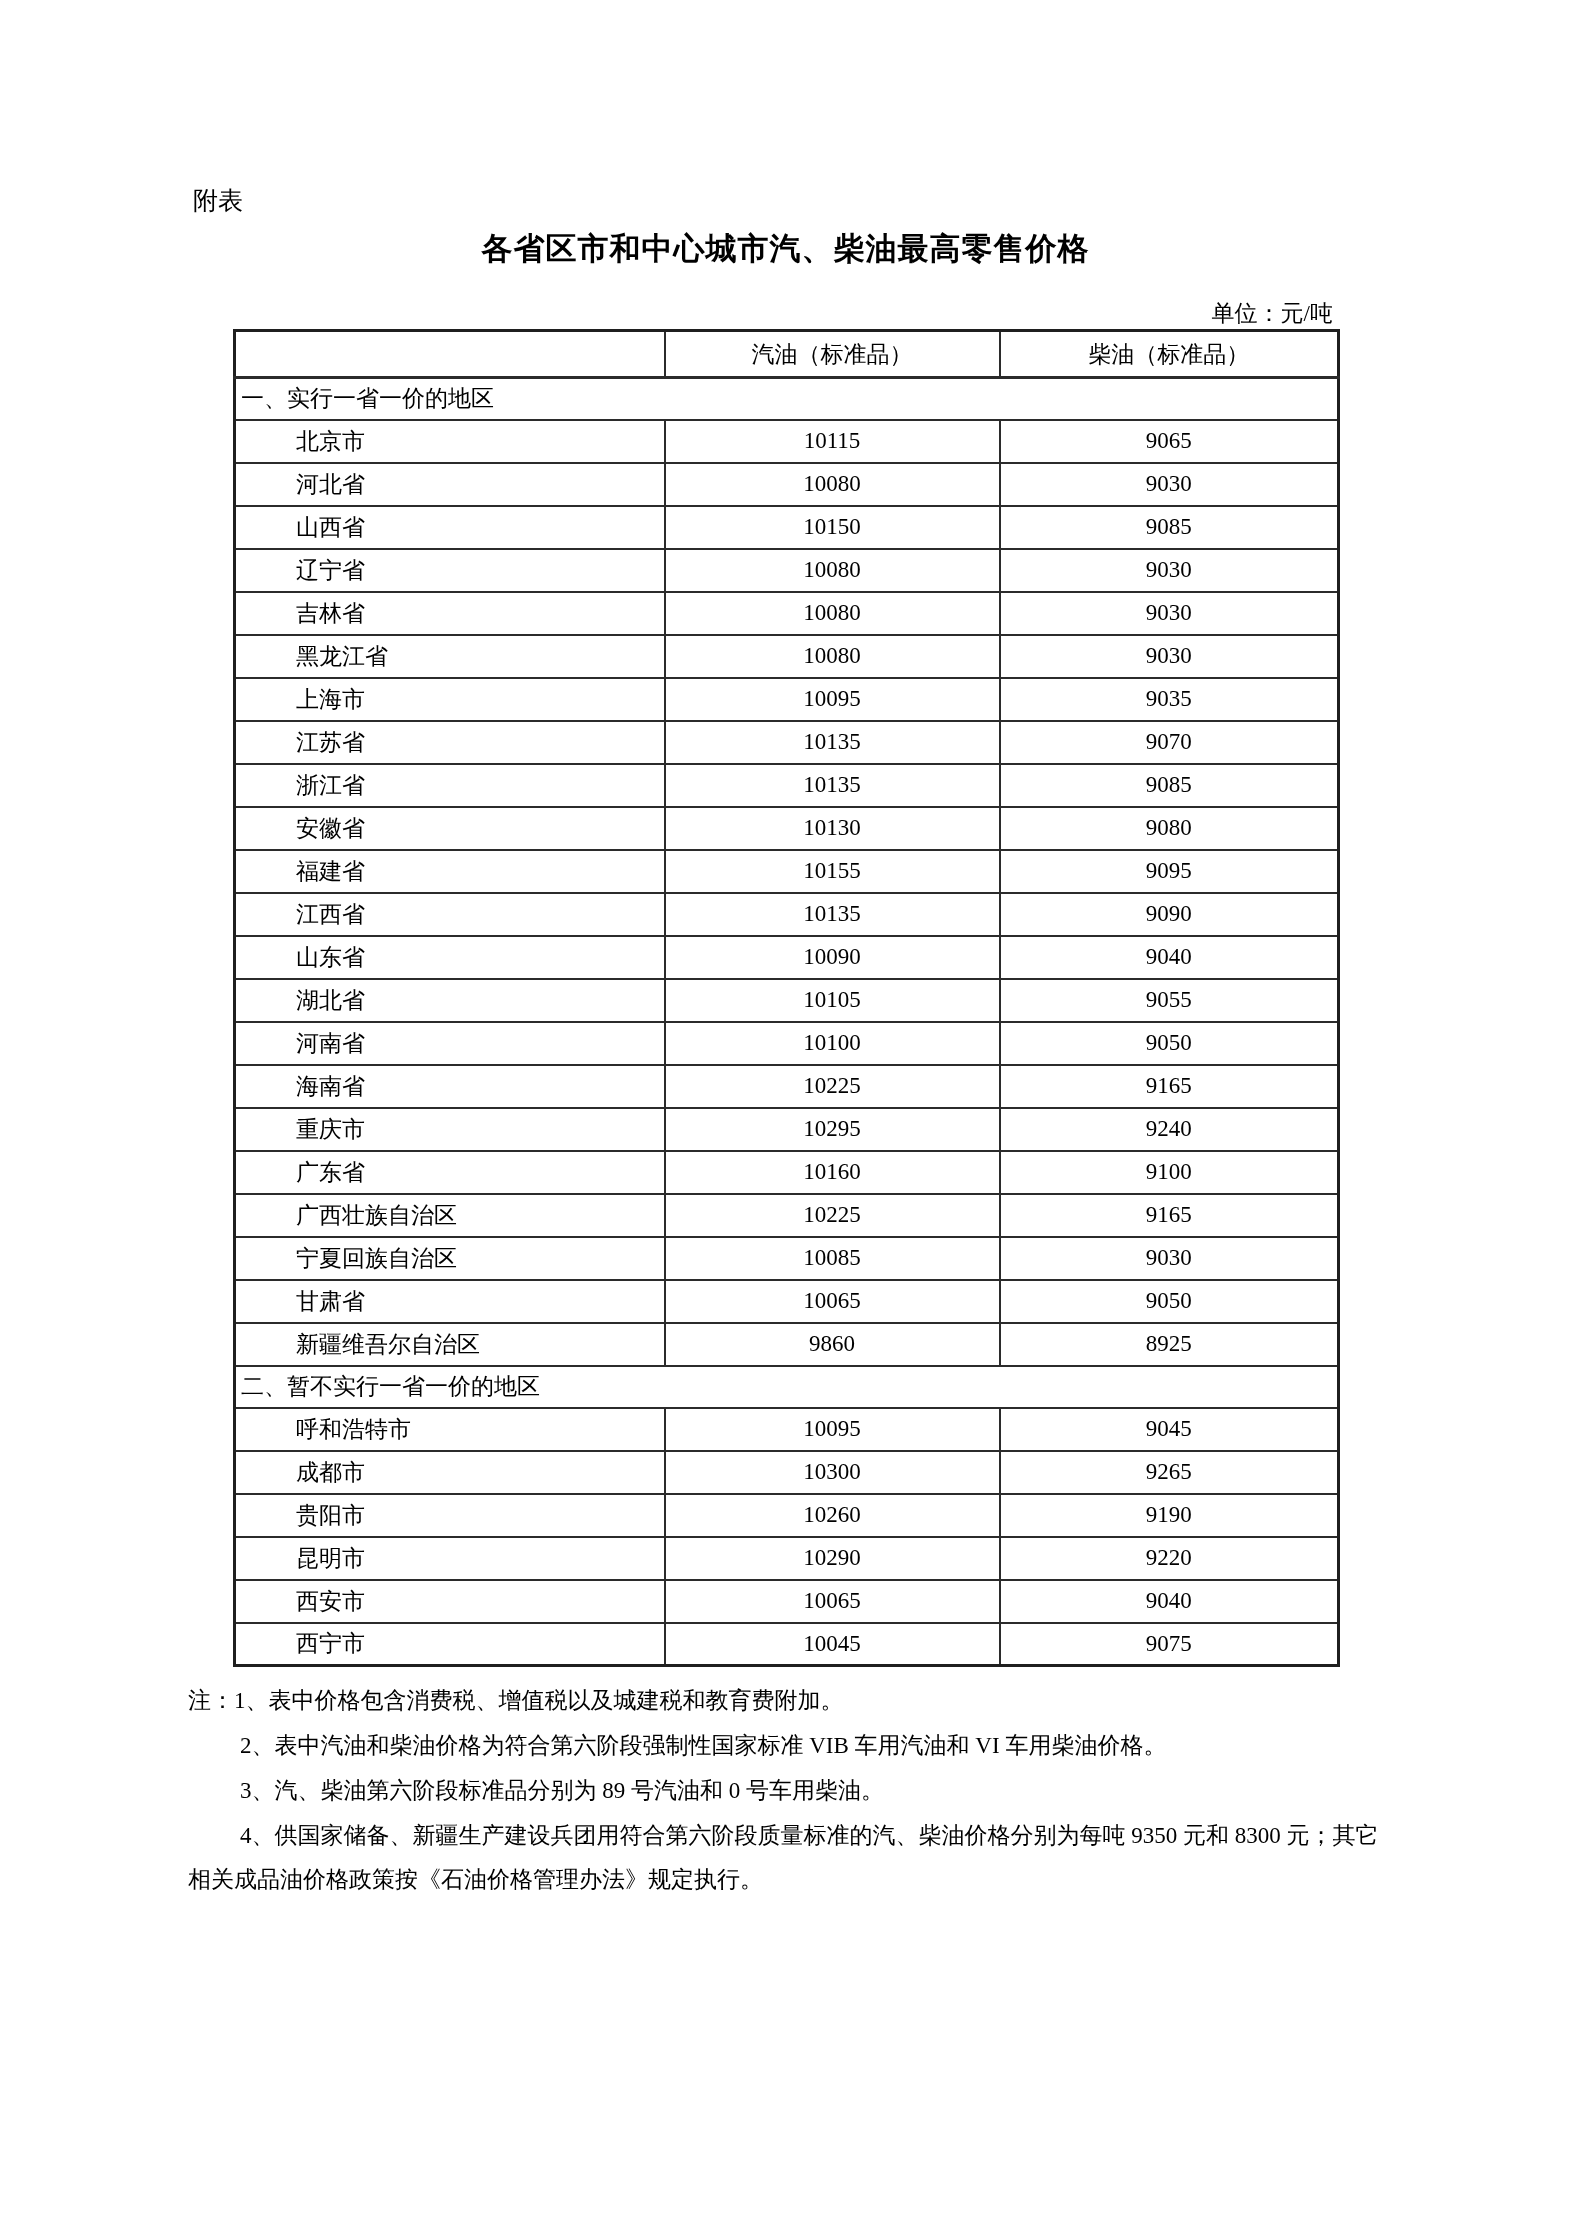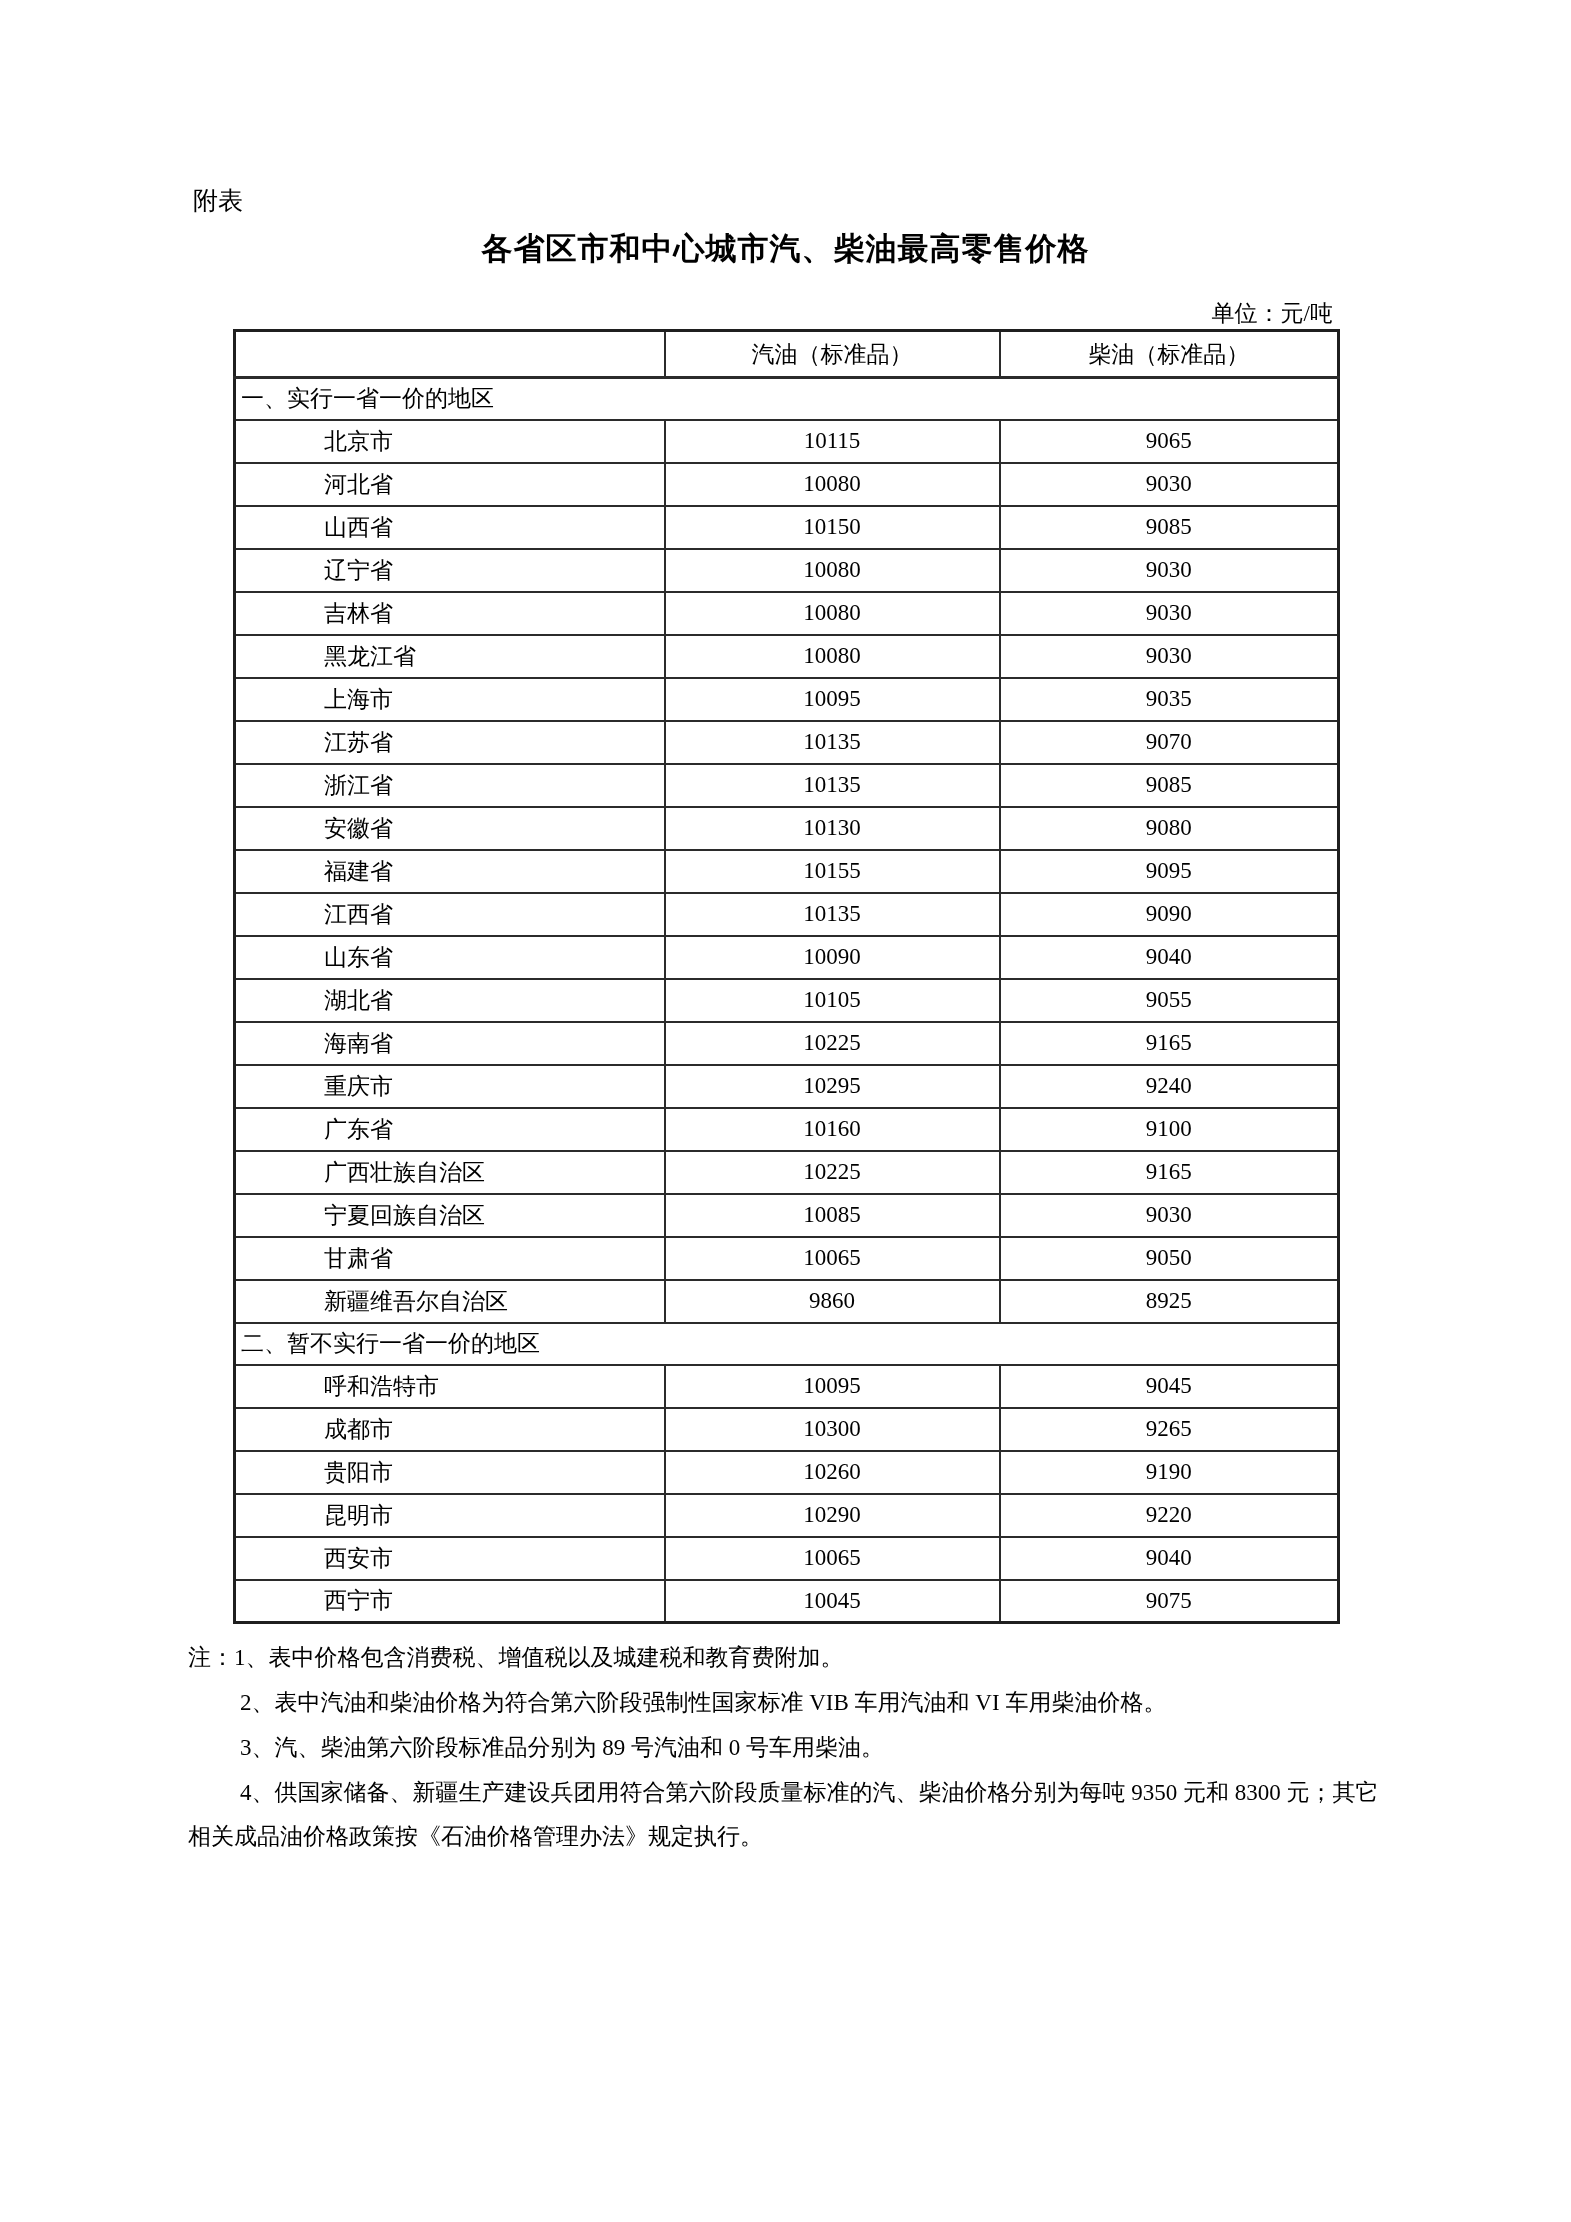--- a/index.html
+++ b/index.html
@@ -64,7 +64,7 @@
   }
   .price-table td.region {
     text-align: left;
-    padding-left: 88px;
+    padding-left: 60px;
   }
   .price-table td.section {
     text-align: left;

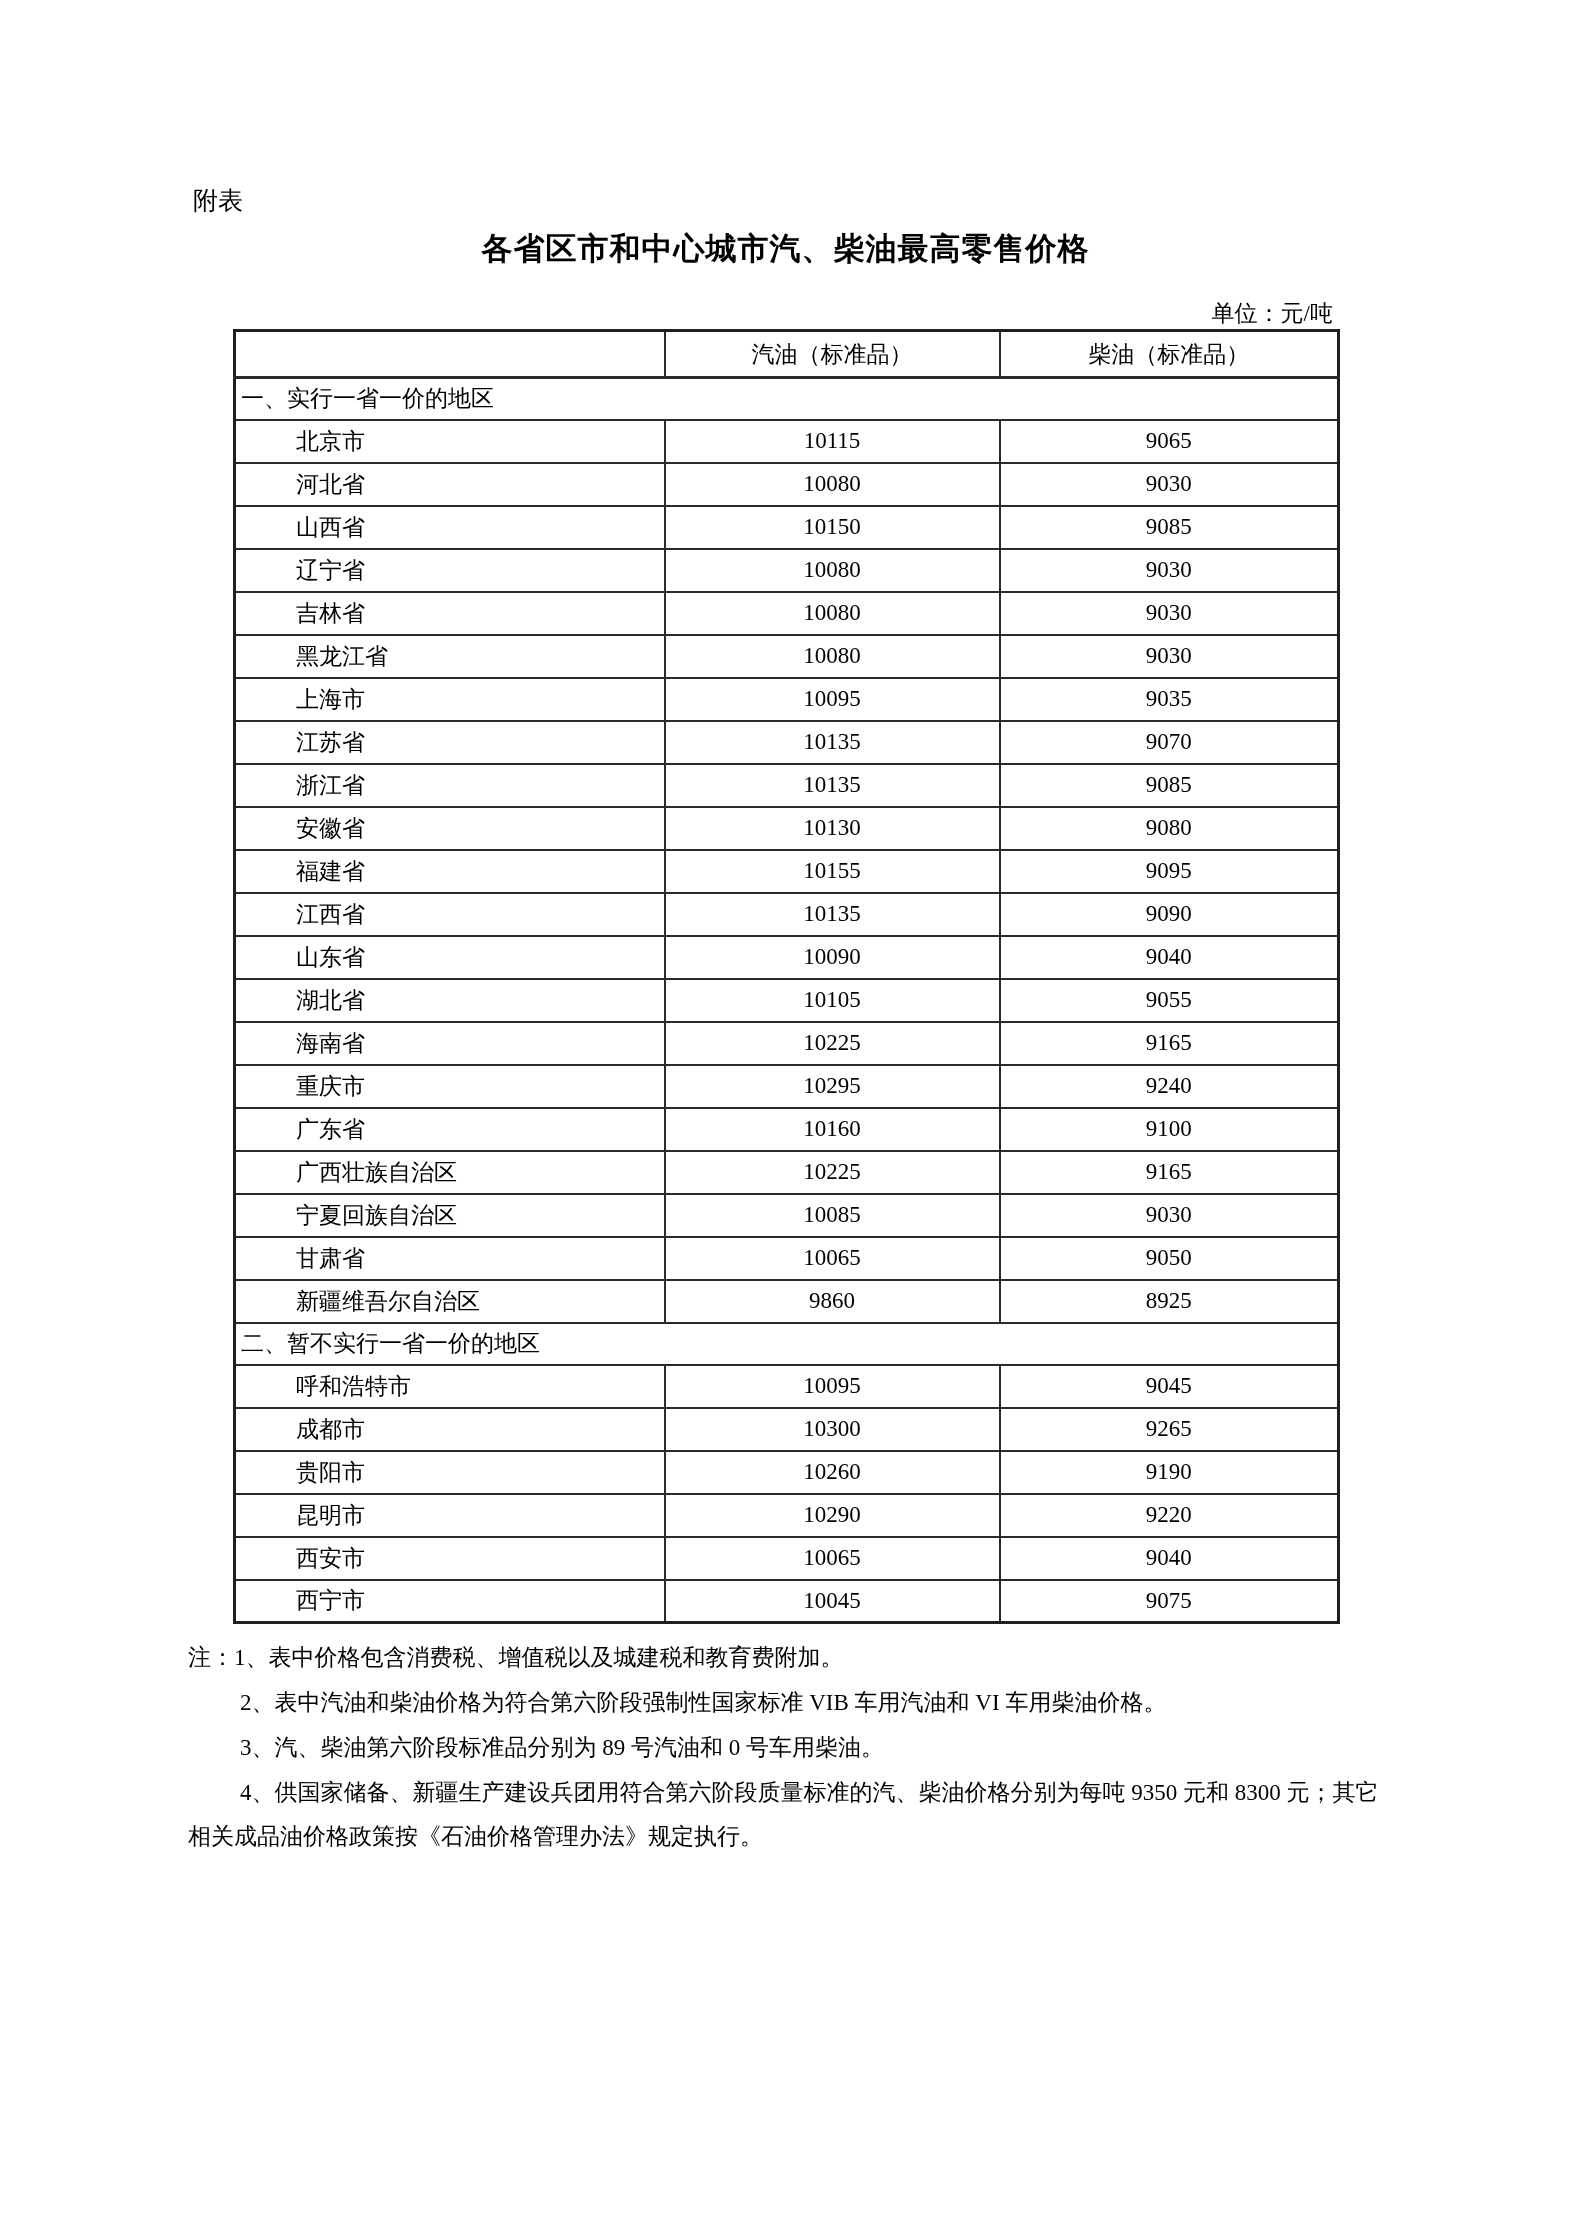--- a/index.html
+++ b/index.html
@@ -180,6 +180,11 @@
           <td>9055</td>
         </tr>
         <tr>
+          <td class="region">河南省</td>
+          <td>10100</td>
+          <td>9050</td>
+        </tr>
+        <tr>
           <td class="region">海南省</td>
           <td>10225</td>
           <td>9165</td>

